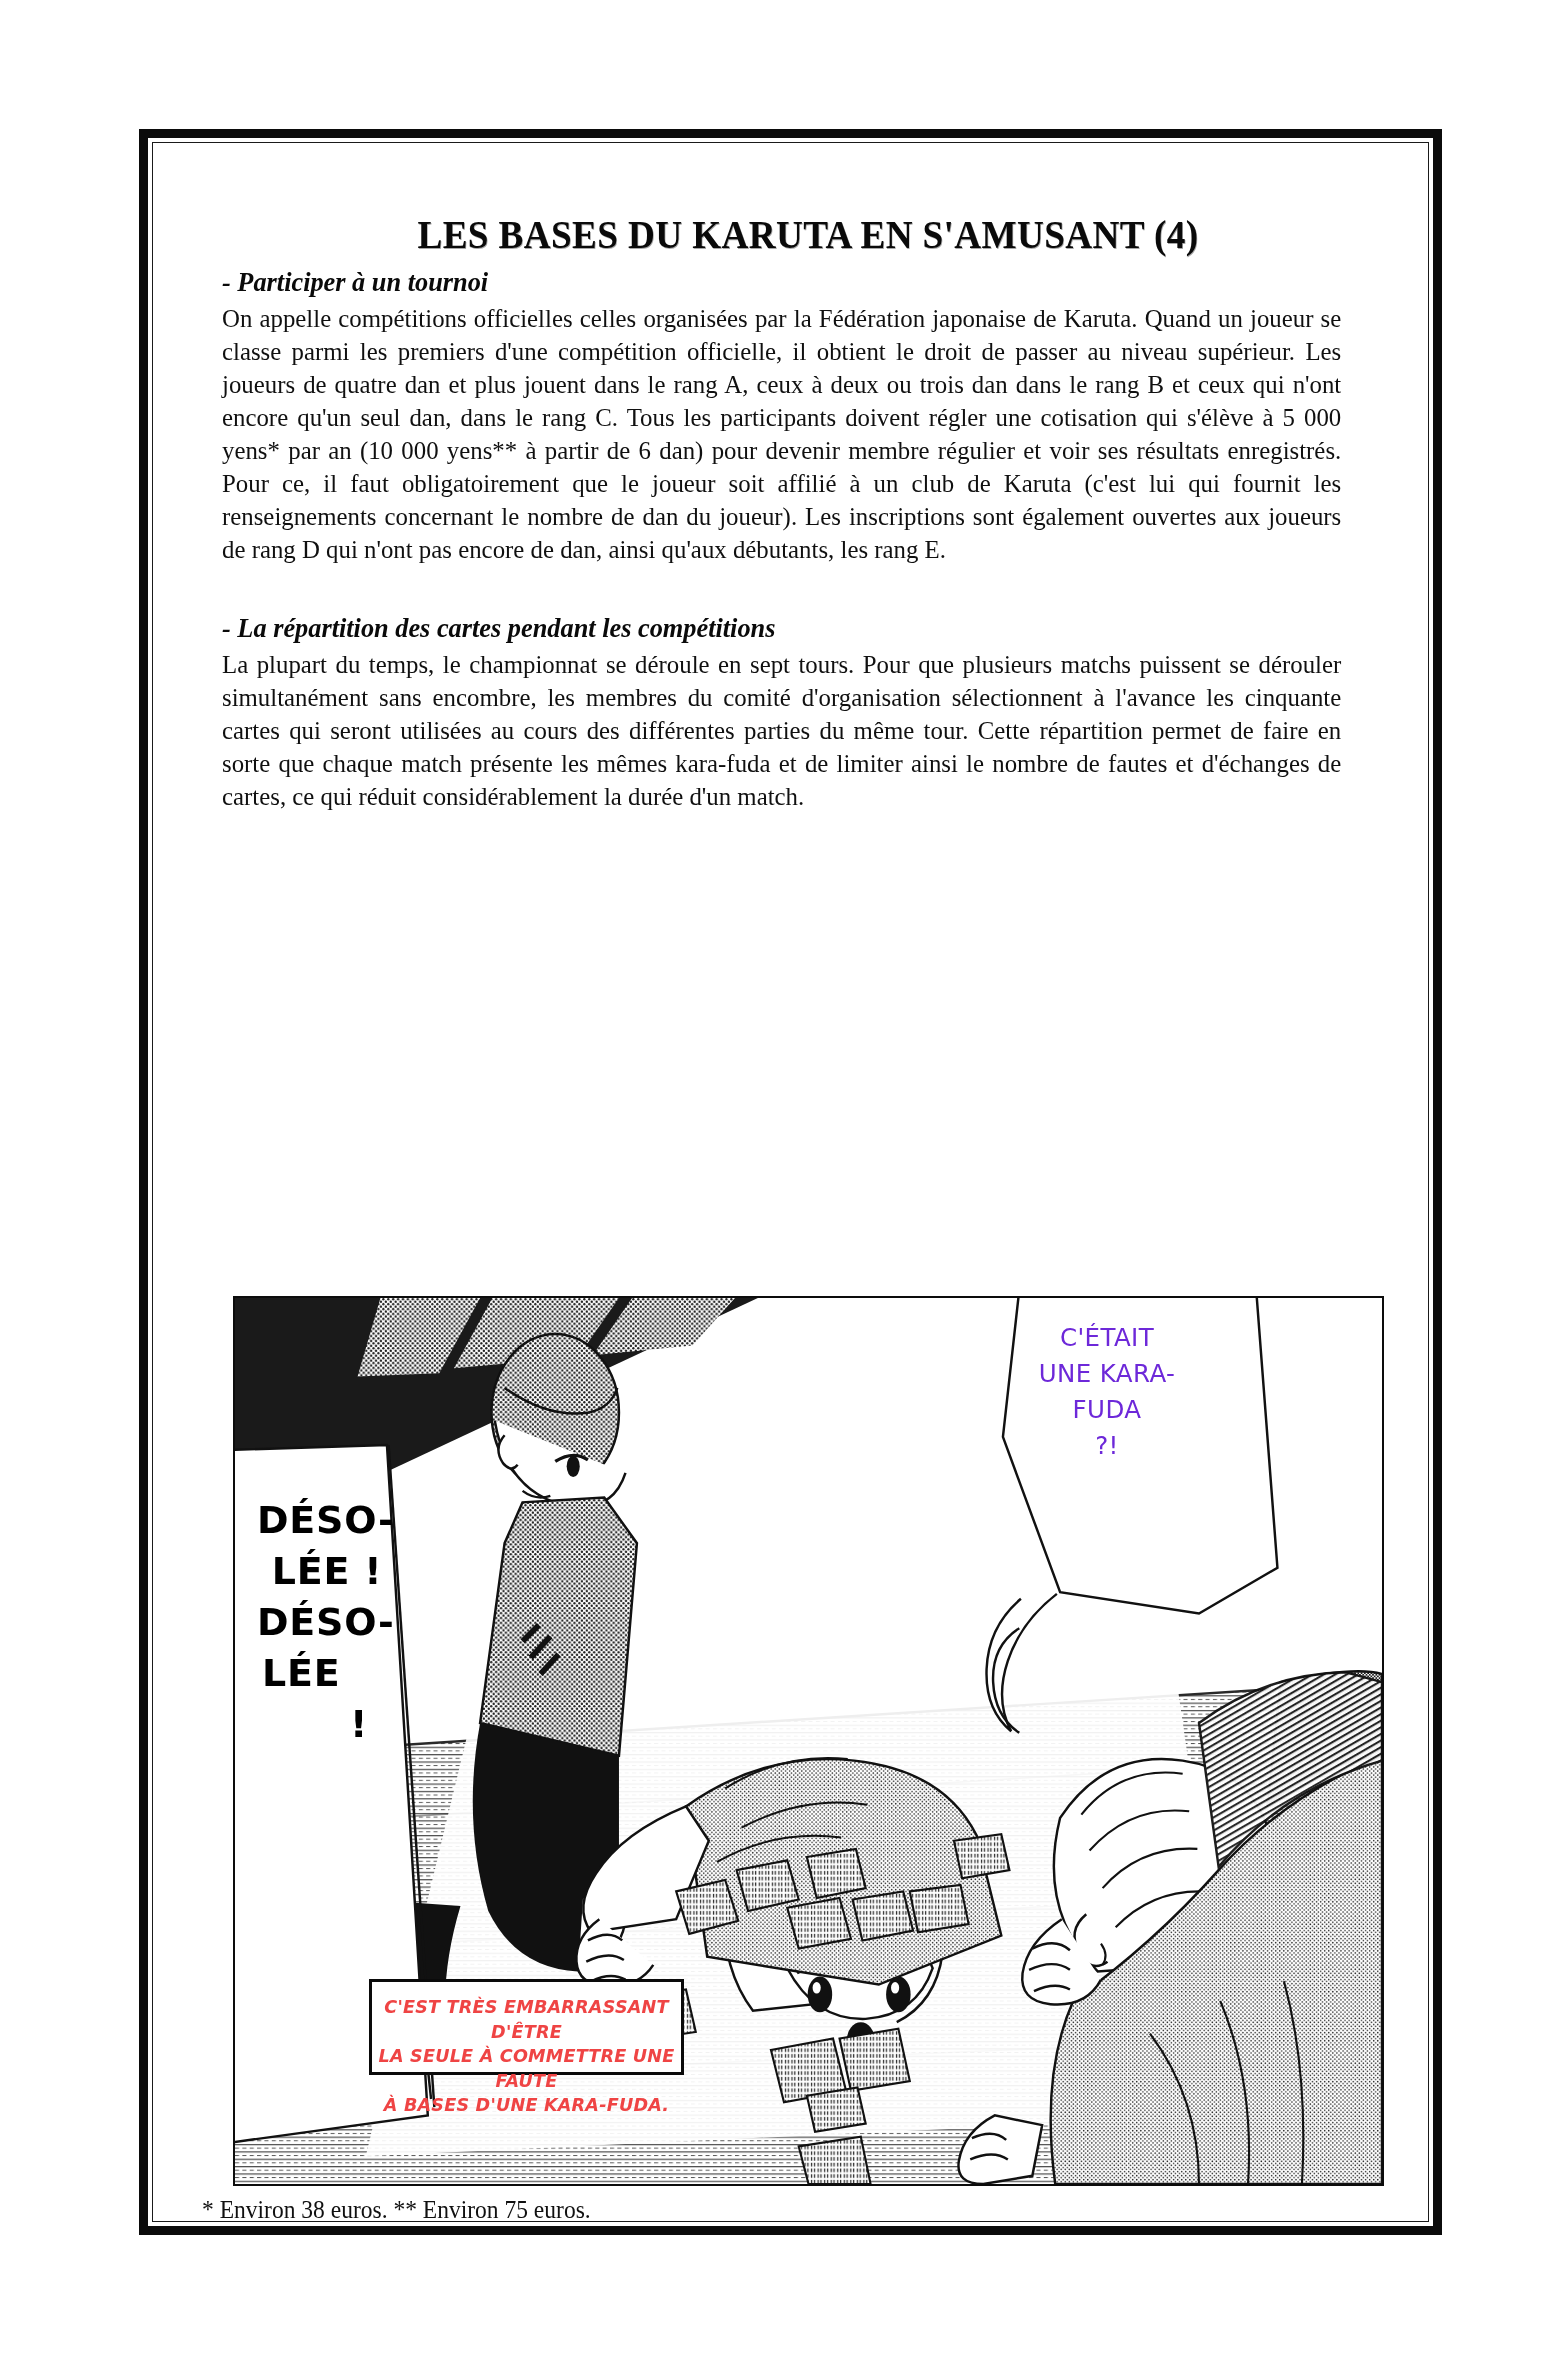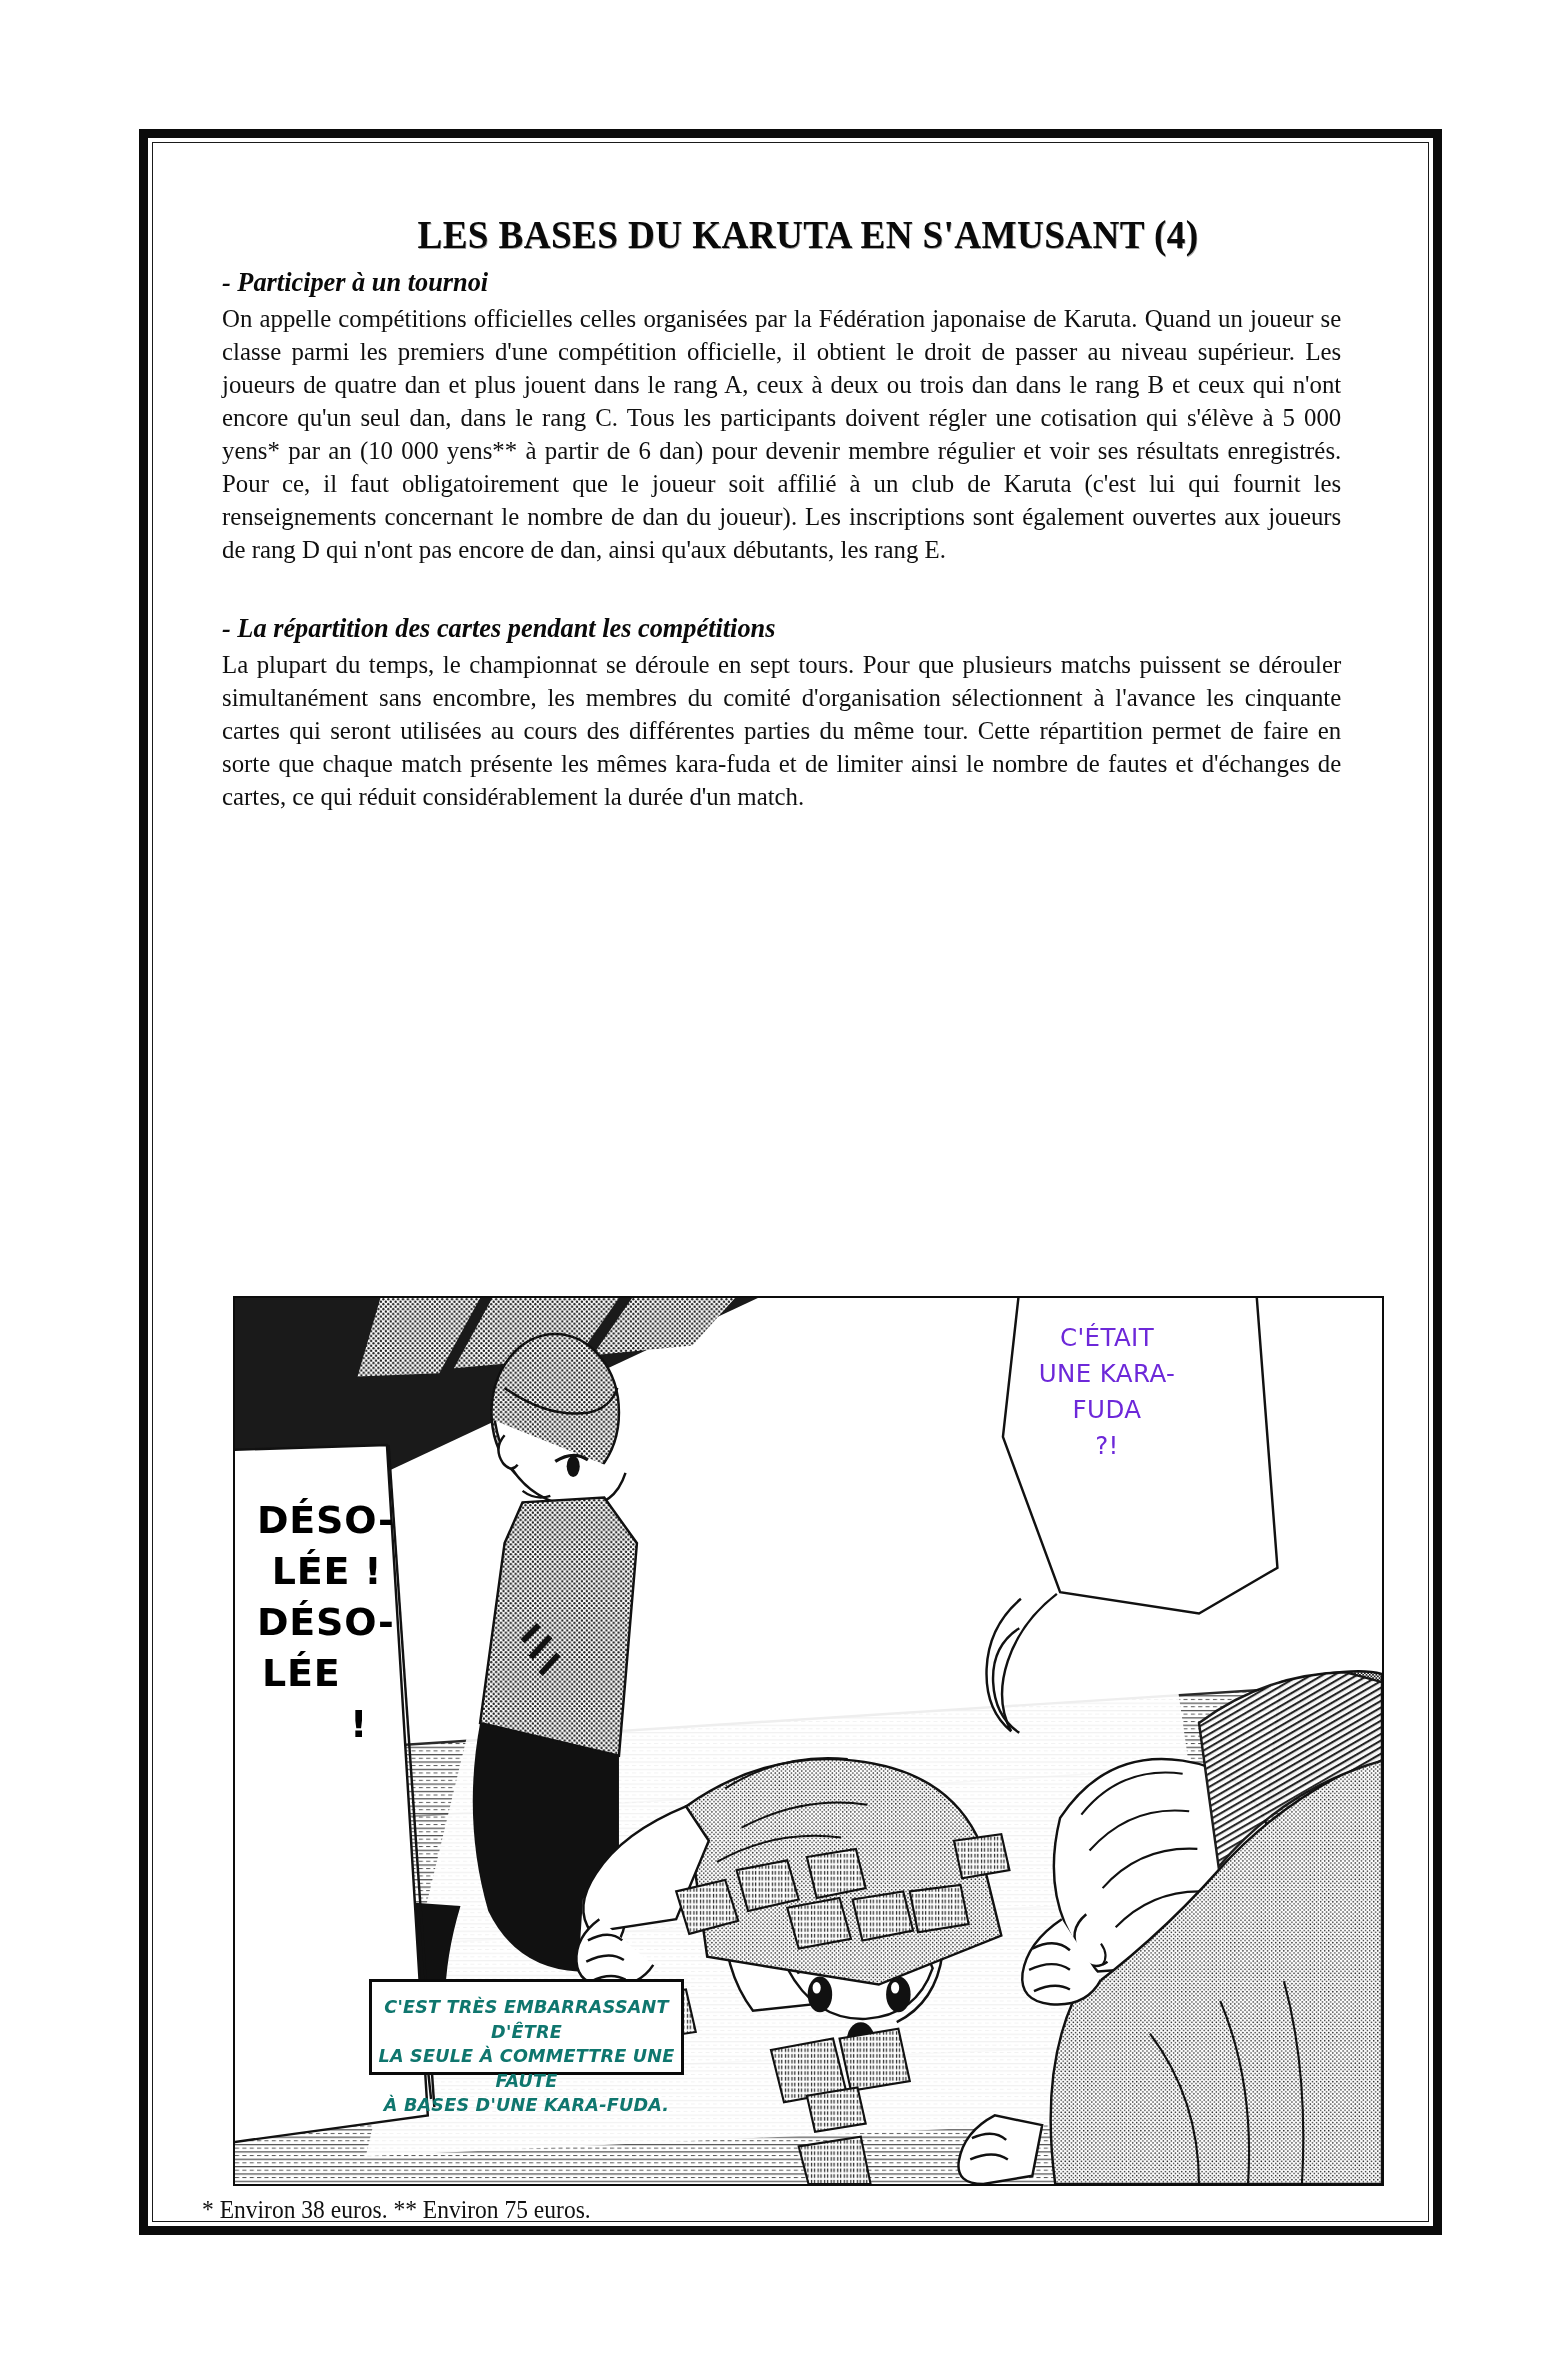--- a/index.html
+++ b/index.html
@@ -53,7 +53,7 @@
       background:#ffffff;border:3.3px solid #0a0a0a;box-sizing:border-box;}
   #caption-text{position:absolute;left:0;top:13px;width:100%;text-align:center;
       font-family:"DejaVu Sans",sans-serif;font-style:italic;font-weight:bold;
-      font-size:17.6px;line-height:24.5px;color:#0f766e;letter-spacing:0.2px;}
+      font-size:17.6px;line-height:24.5px;color:#ef4444;letter-spacing:0.2px;}
 
   
   #footnote{position:absolute;left:202px;top:2196px;width:1176px;

